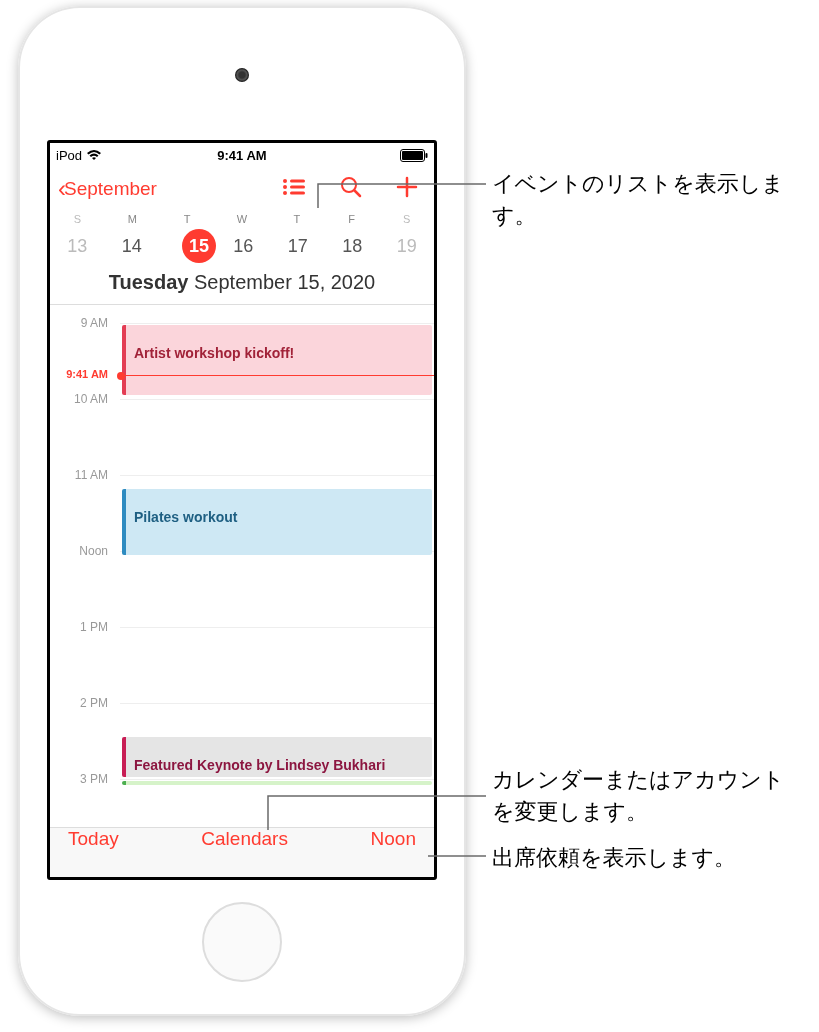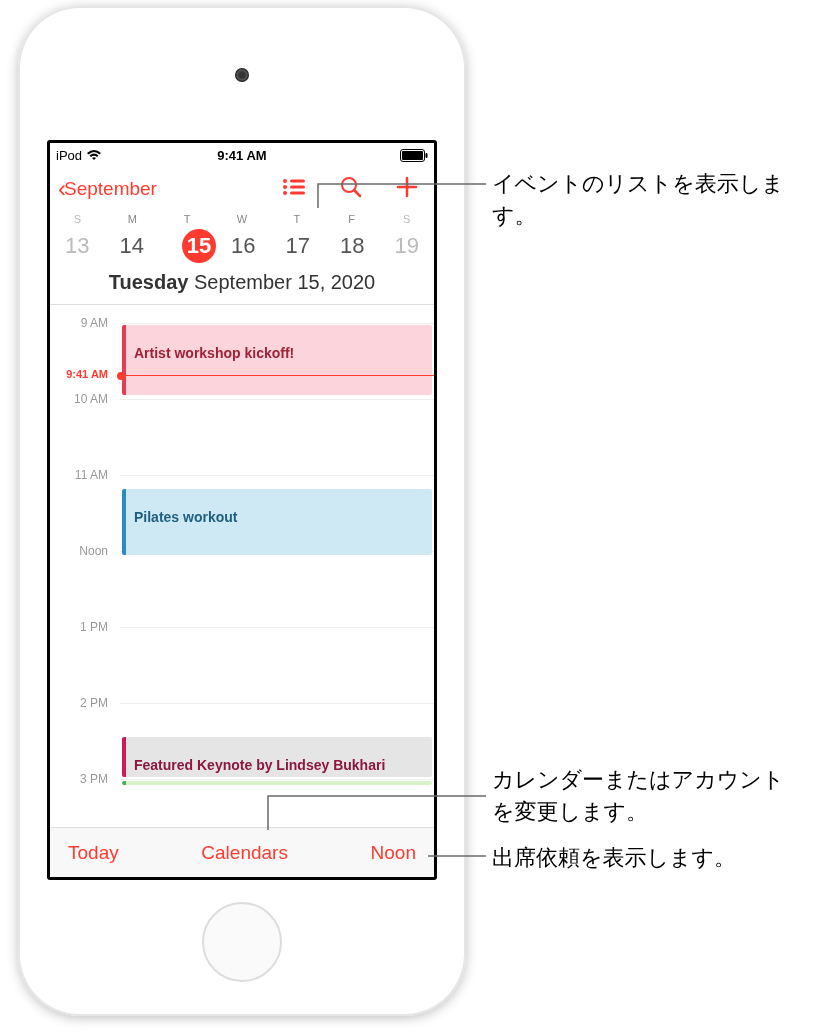--- a/index.html
+++ b/index.html
@@ -109,7 +109,7 @@
     padding-bottom: 8px;
   }
   .week-nums .day {
-    font-size: 22px;
+    font-size: 18px;
     color: #555;
     width: 34px; height: 34px;
     line-height: 34px;

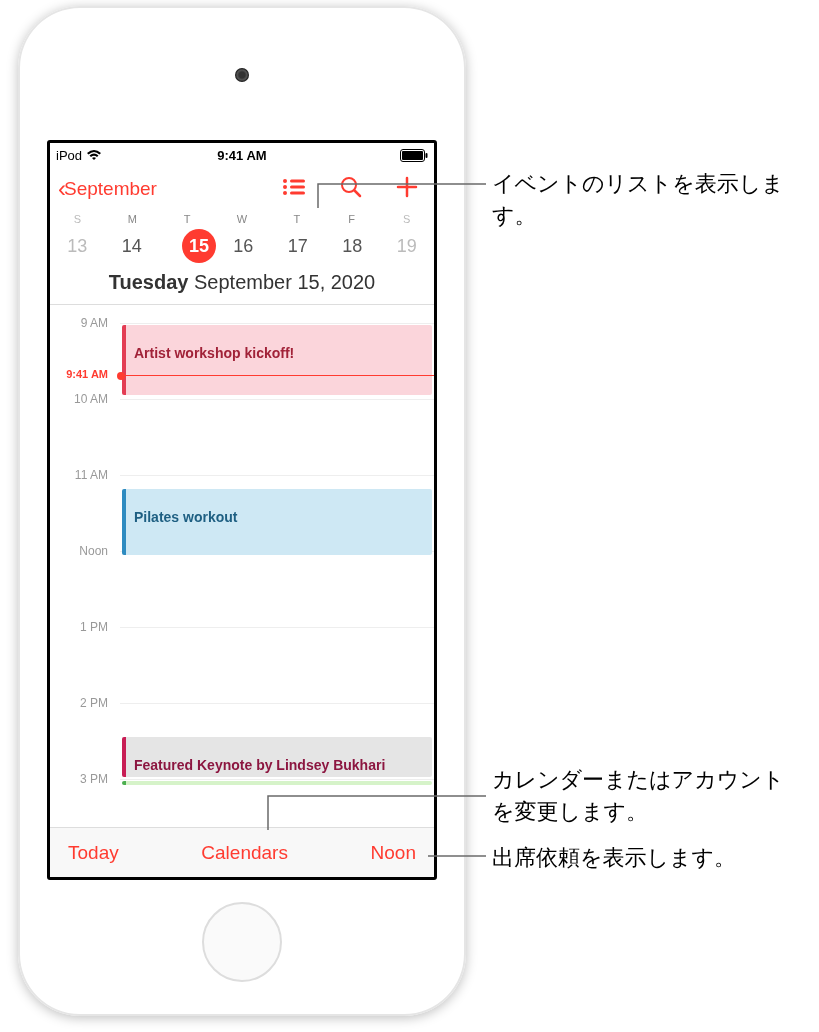--- a/index.html
+++ b/index.html
@@ -198,7 +198,7 @@
     left: 0; right: 0; bottom: 0;
     height: 50px;
     display: flex;
-    align-items: center;
+    align-items: flex-start;
     justify-content: space-between;
     padding: 0 18px;
     background: rgba(248,248,248,0.94);

